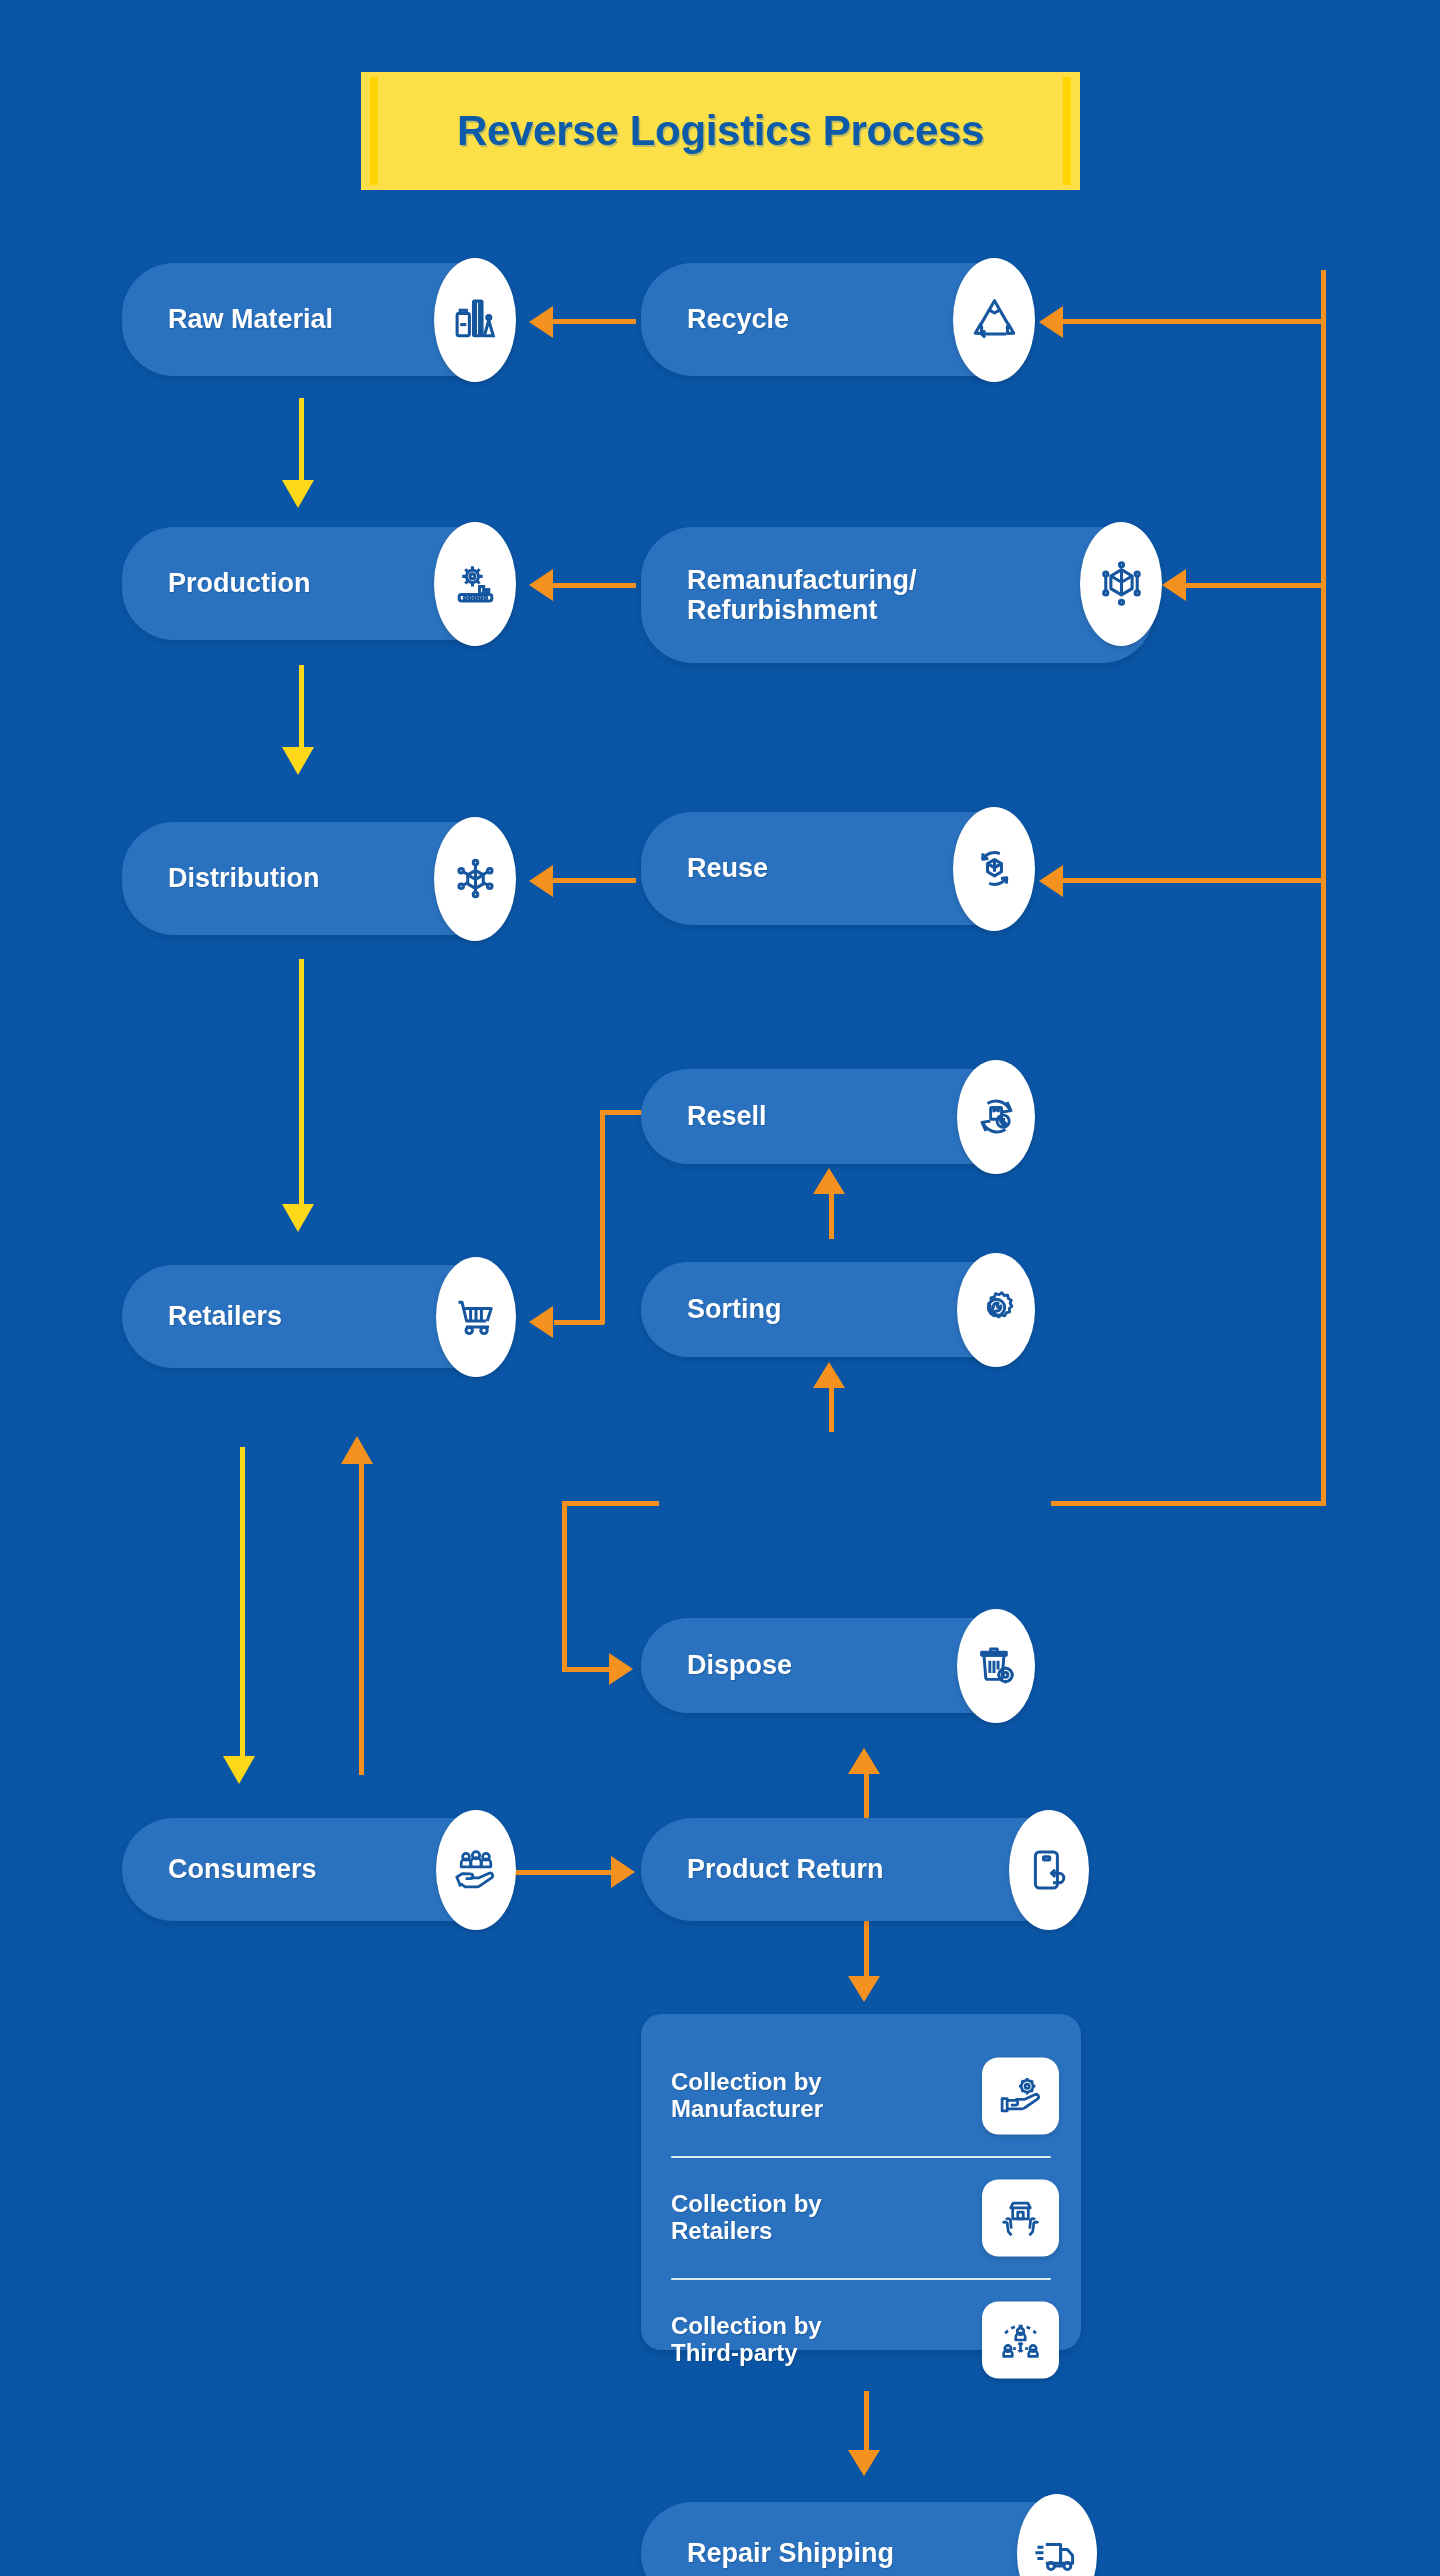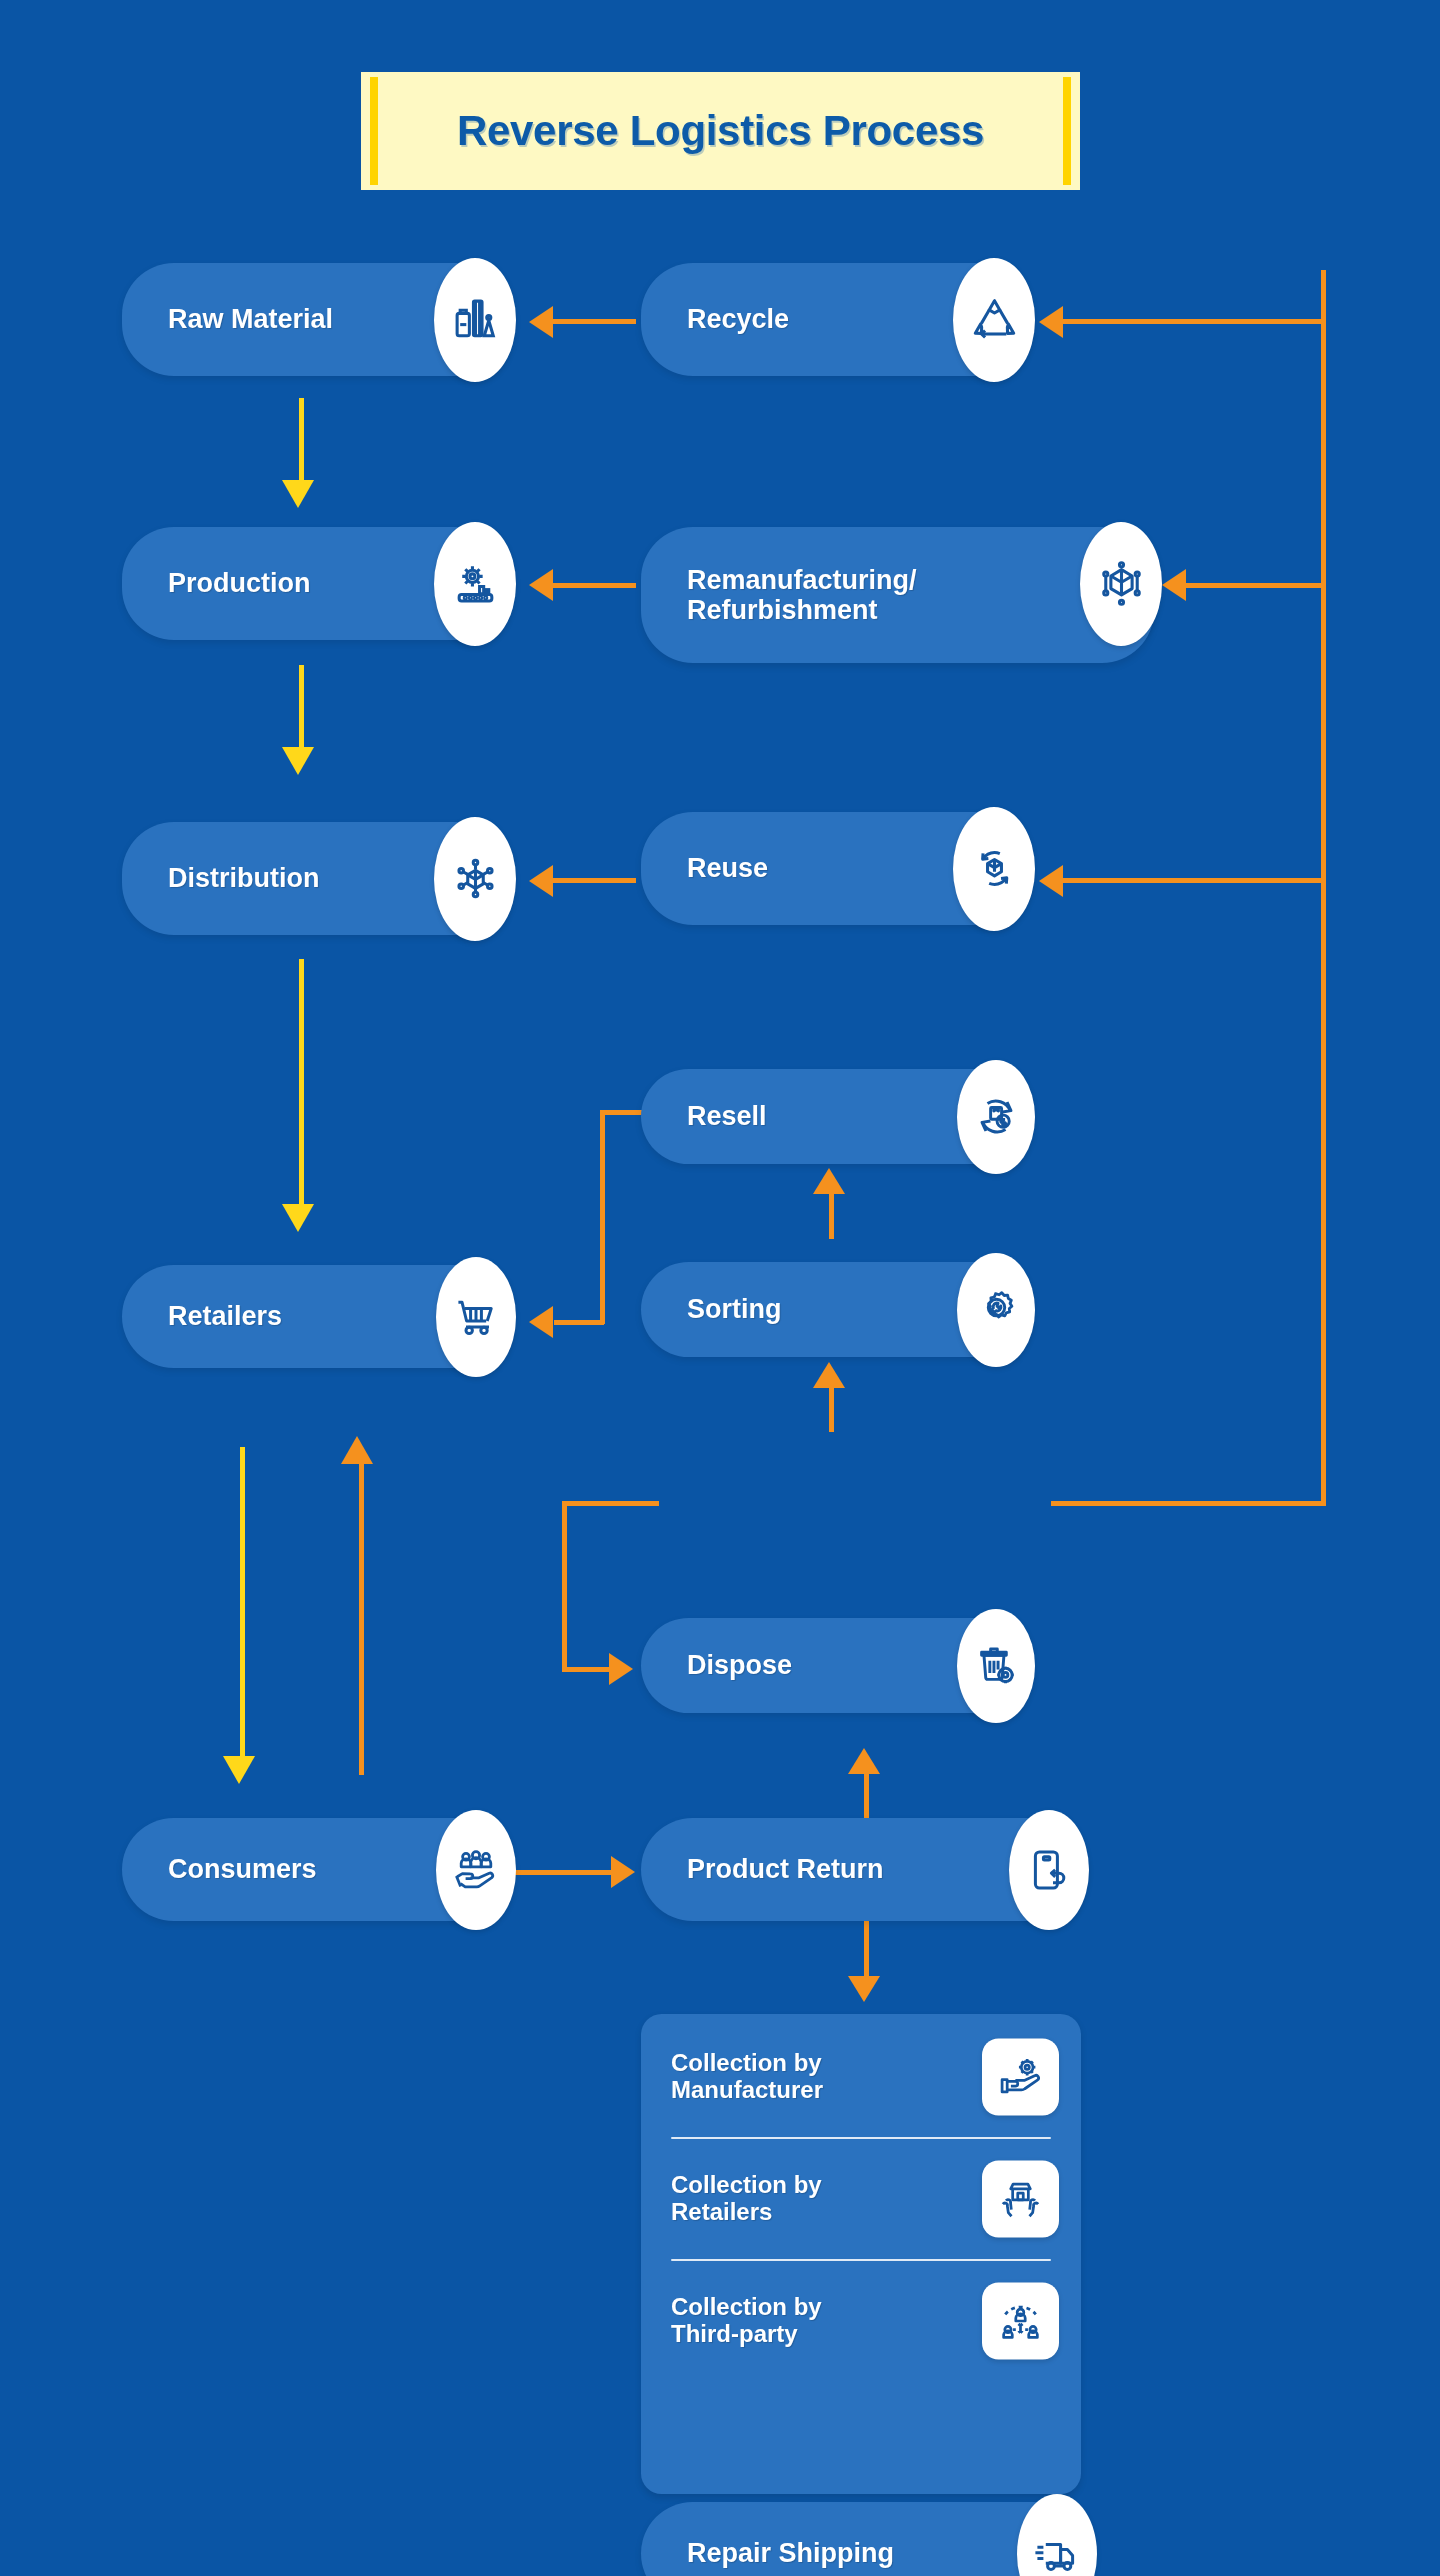--- a/index.html
+++ b/index.html
@@ -13,7 +13,7 @@
   
   .banner{
     position:absolute;left:361px;top:72px;width:719px;height:118px;
-    background:#fef9c3;display:flex;align-items:center;justify-content:center;
+    background:#fde047;display:flex;align-items:center;justify-content:center;
   }
   .banner .bar{position:absolute;top:5.2px;bottom:5.2px;width:8.2px;background:#ffd400;}
   .banner .bar.l{left:9.3px;}

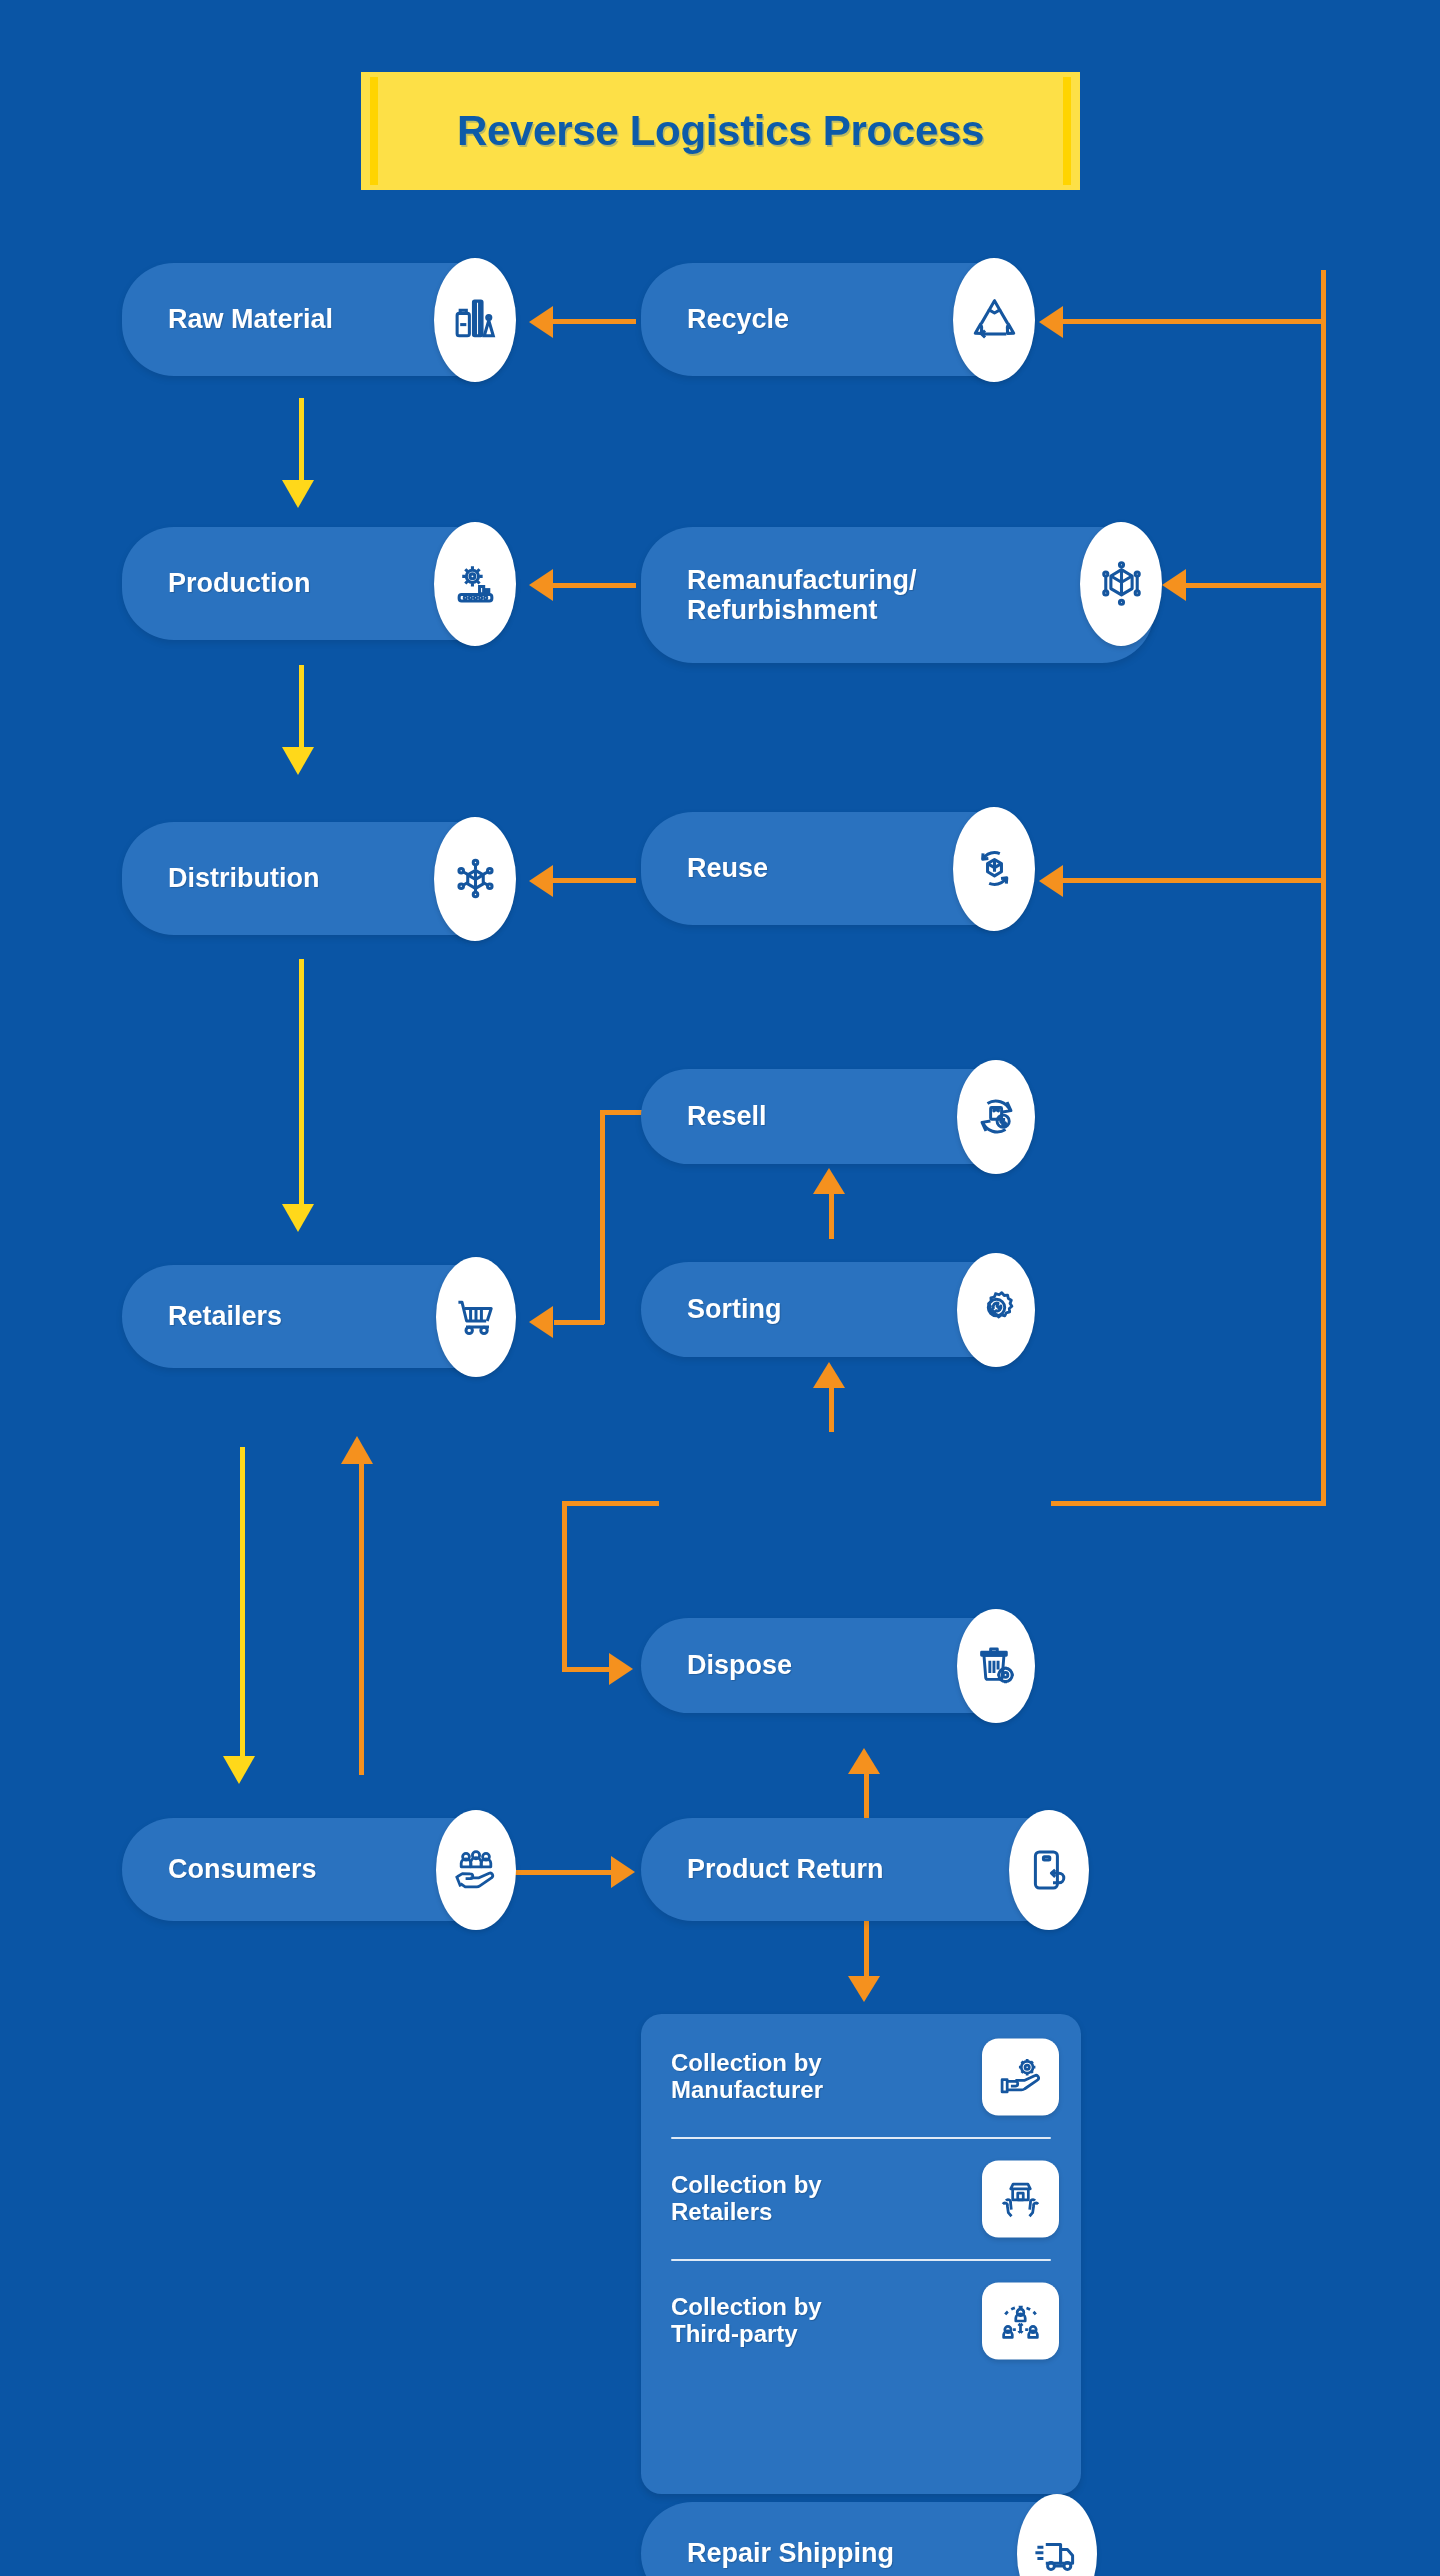--- a/index.html
+++ b/index.html
@@ -326,7 +326,7 @@
     </div>
   </div>
 
-  <div class="group" style="left:641px;top:2014px;width:440px;height:480px;padding-top:3px;box-sizing:border-box;">
+  <div class="group" style="left:641px;top:2014px;width:440px;height:336px;padding-top:22px;box-sizing:border-box;">
     <div class="grow">
       <div class="gl">Collection by
 Manufacturer</div>

